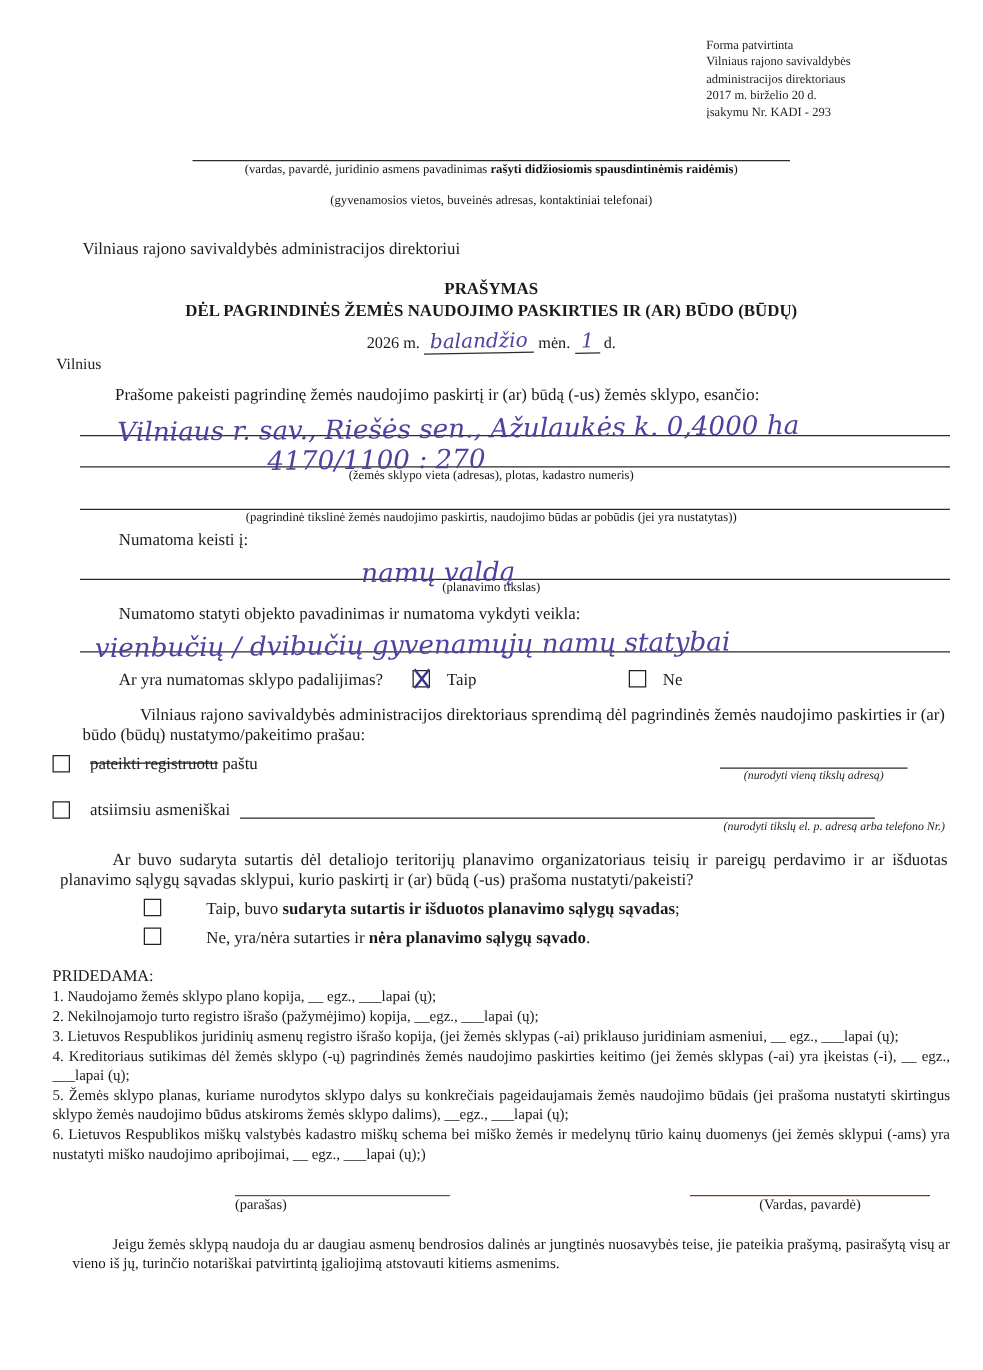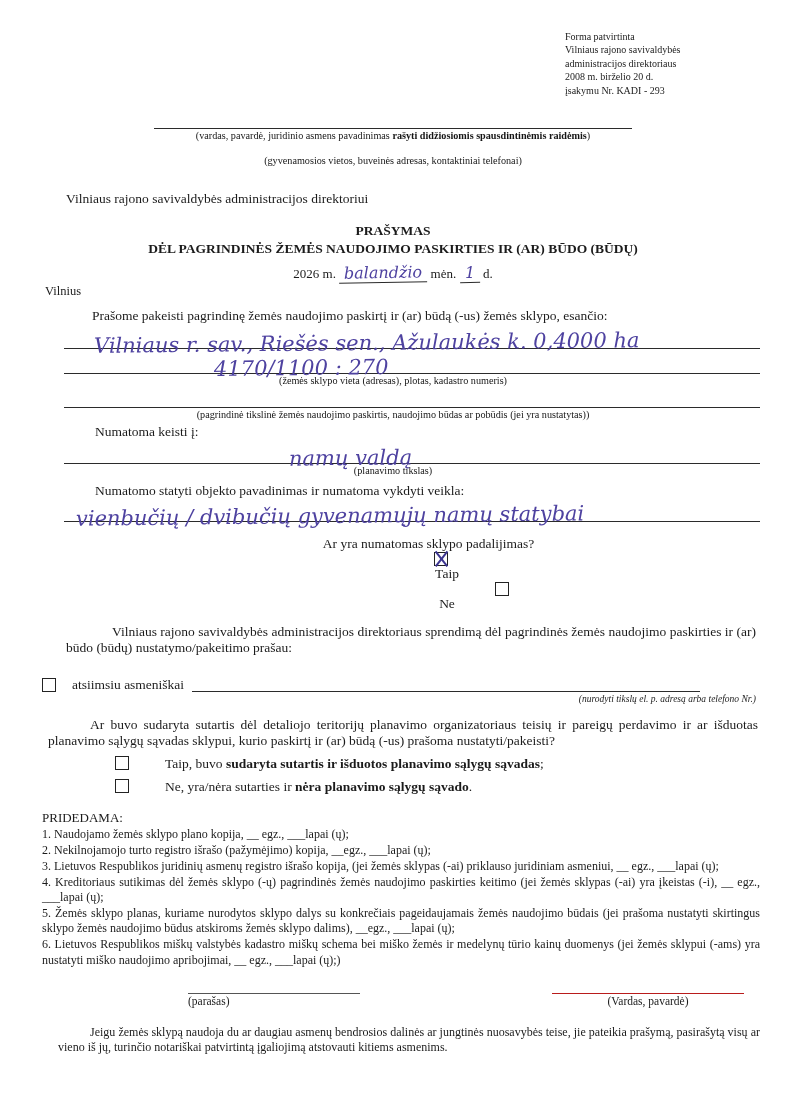--- a/index.html
+++ b/index.html
@@ -86,7 +86,7 @@
     <div>Forma patvirtinta</div>
     <div>Vilniaus rajono savivaldybės</div>
     <div>administracijos direktoriaus</div>
-    <div>2008 m. birželio 20  d.</div>
+    <div>2017 m. birželio 20  d.</div>
     <div>įsakymu Nr. KADI - 293</div>
   </div>
 

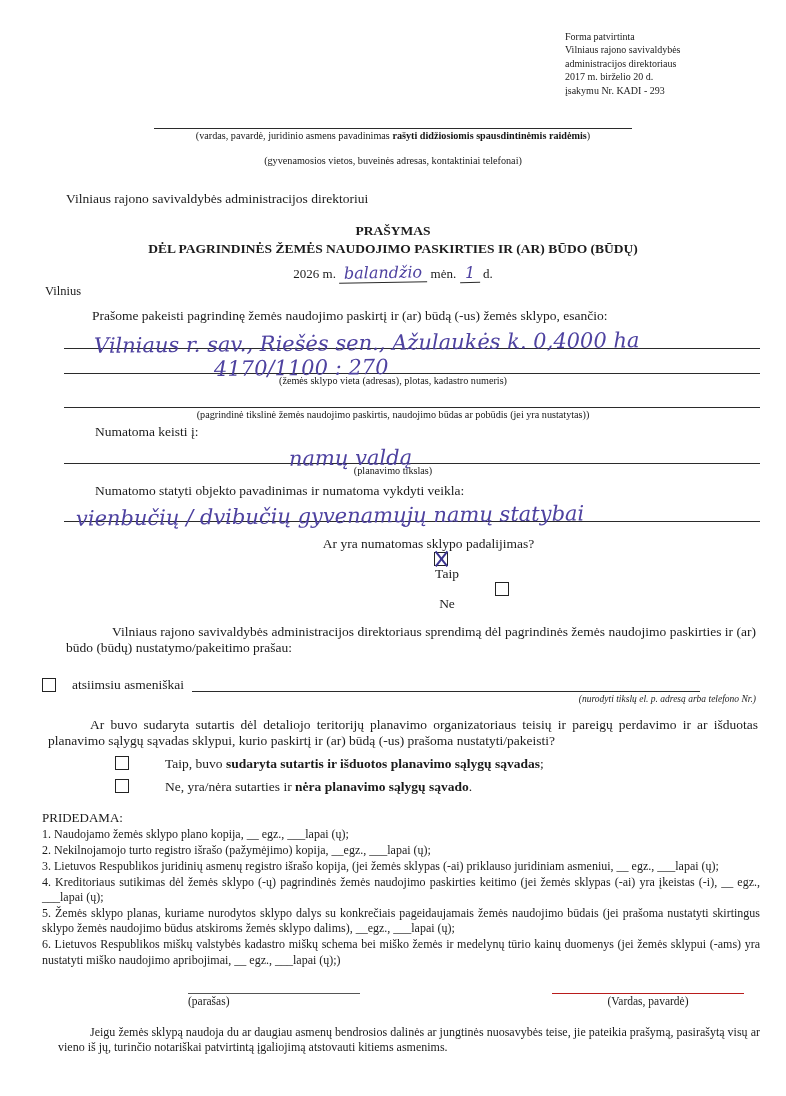--- a/index.html
+++ b/index.html
@@ -45,7 +45,7 @@
   .xmark::before, .xmark::after { content:""; position:absolute; left:-3px; top:5px; width:19px; height:1.8px; background:#3c3590; }
   .xmark::before { transform:rotate(52deg); } .xmark::after { transform:rotate(-52deg); }
 
-  .division { display:flex; align-items:center; margin:14px 0 0 95px; font-size:13.5px;flex-direction:column; }
+  .division { display:flex; align-items:flex-start; margin:14px 0 0 95px; font-size:13.5px; }
   .division .q { margin-right:24px; }
   .division .lab { margin-left:13px; }
   .division .cb2 { margin-left:122px; }

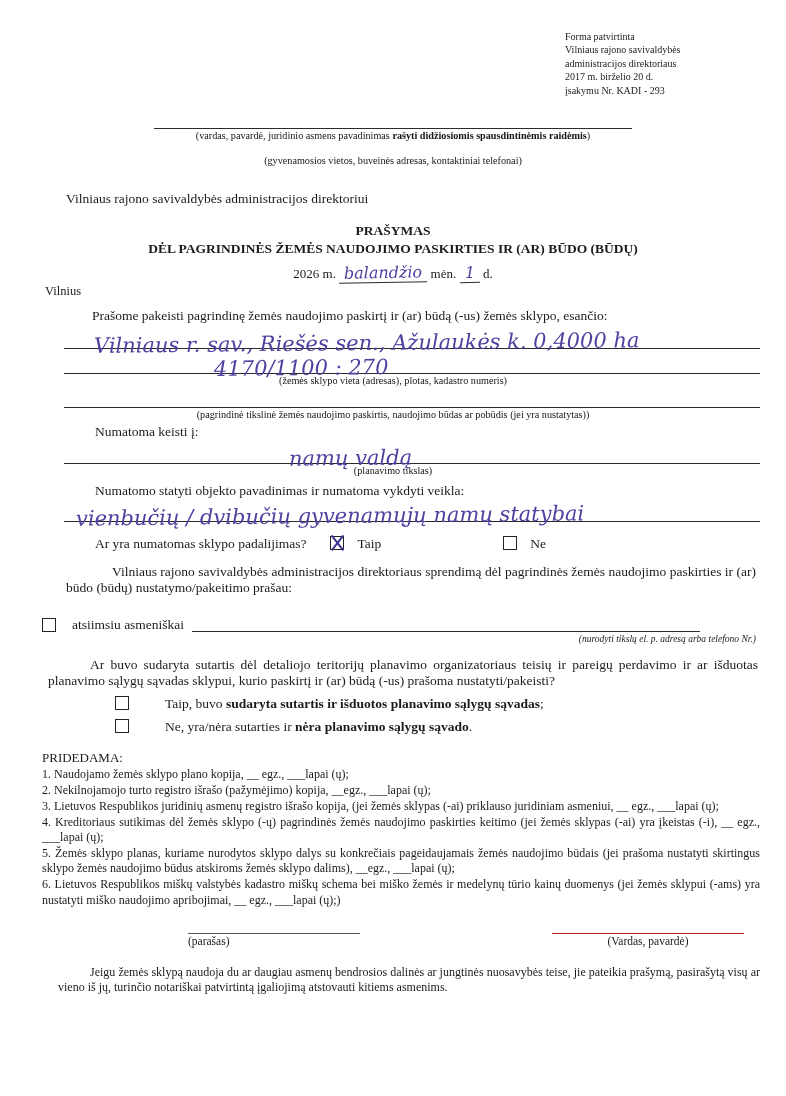--- a/index.html
+++ b/index.html
@@ -147,6 +147,14 @@
 
   <div class="para2">Vilniaus rajono savivaldybės administracijos direktoriaus sprendimą dėl pagrindinės žemės naudojimo paskirties ir (ar) būdo (būdų) nustatymo/pakeitimo prašau:</div>
 
+  <div class="optrow">
+    <span class="cb"></span>
+    <span class="txt"><span class="strike">pateikti registruotu</span><span> paštu</span></span>
+    <span class="hintblock">
+      <span class="hintrule" style="display:block"></span>
+      <span class="hintcap" style="display:block">(nurodyti vieną tikslų adresą)</span>
+    </span>
+  </div>
 
   <div class="optrow optrow2">
     <span class="cb"></span>

